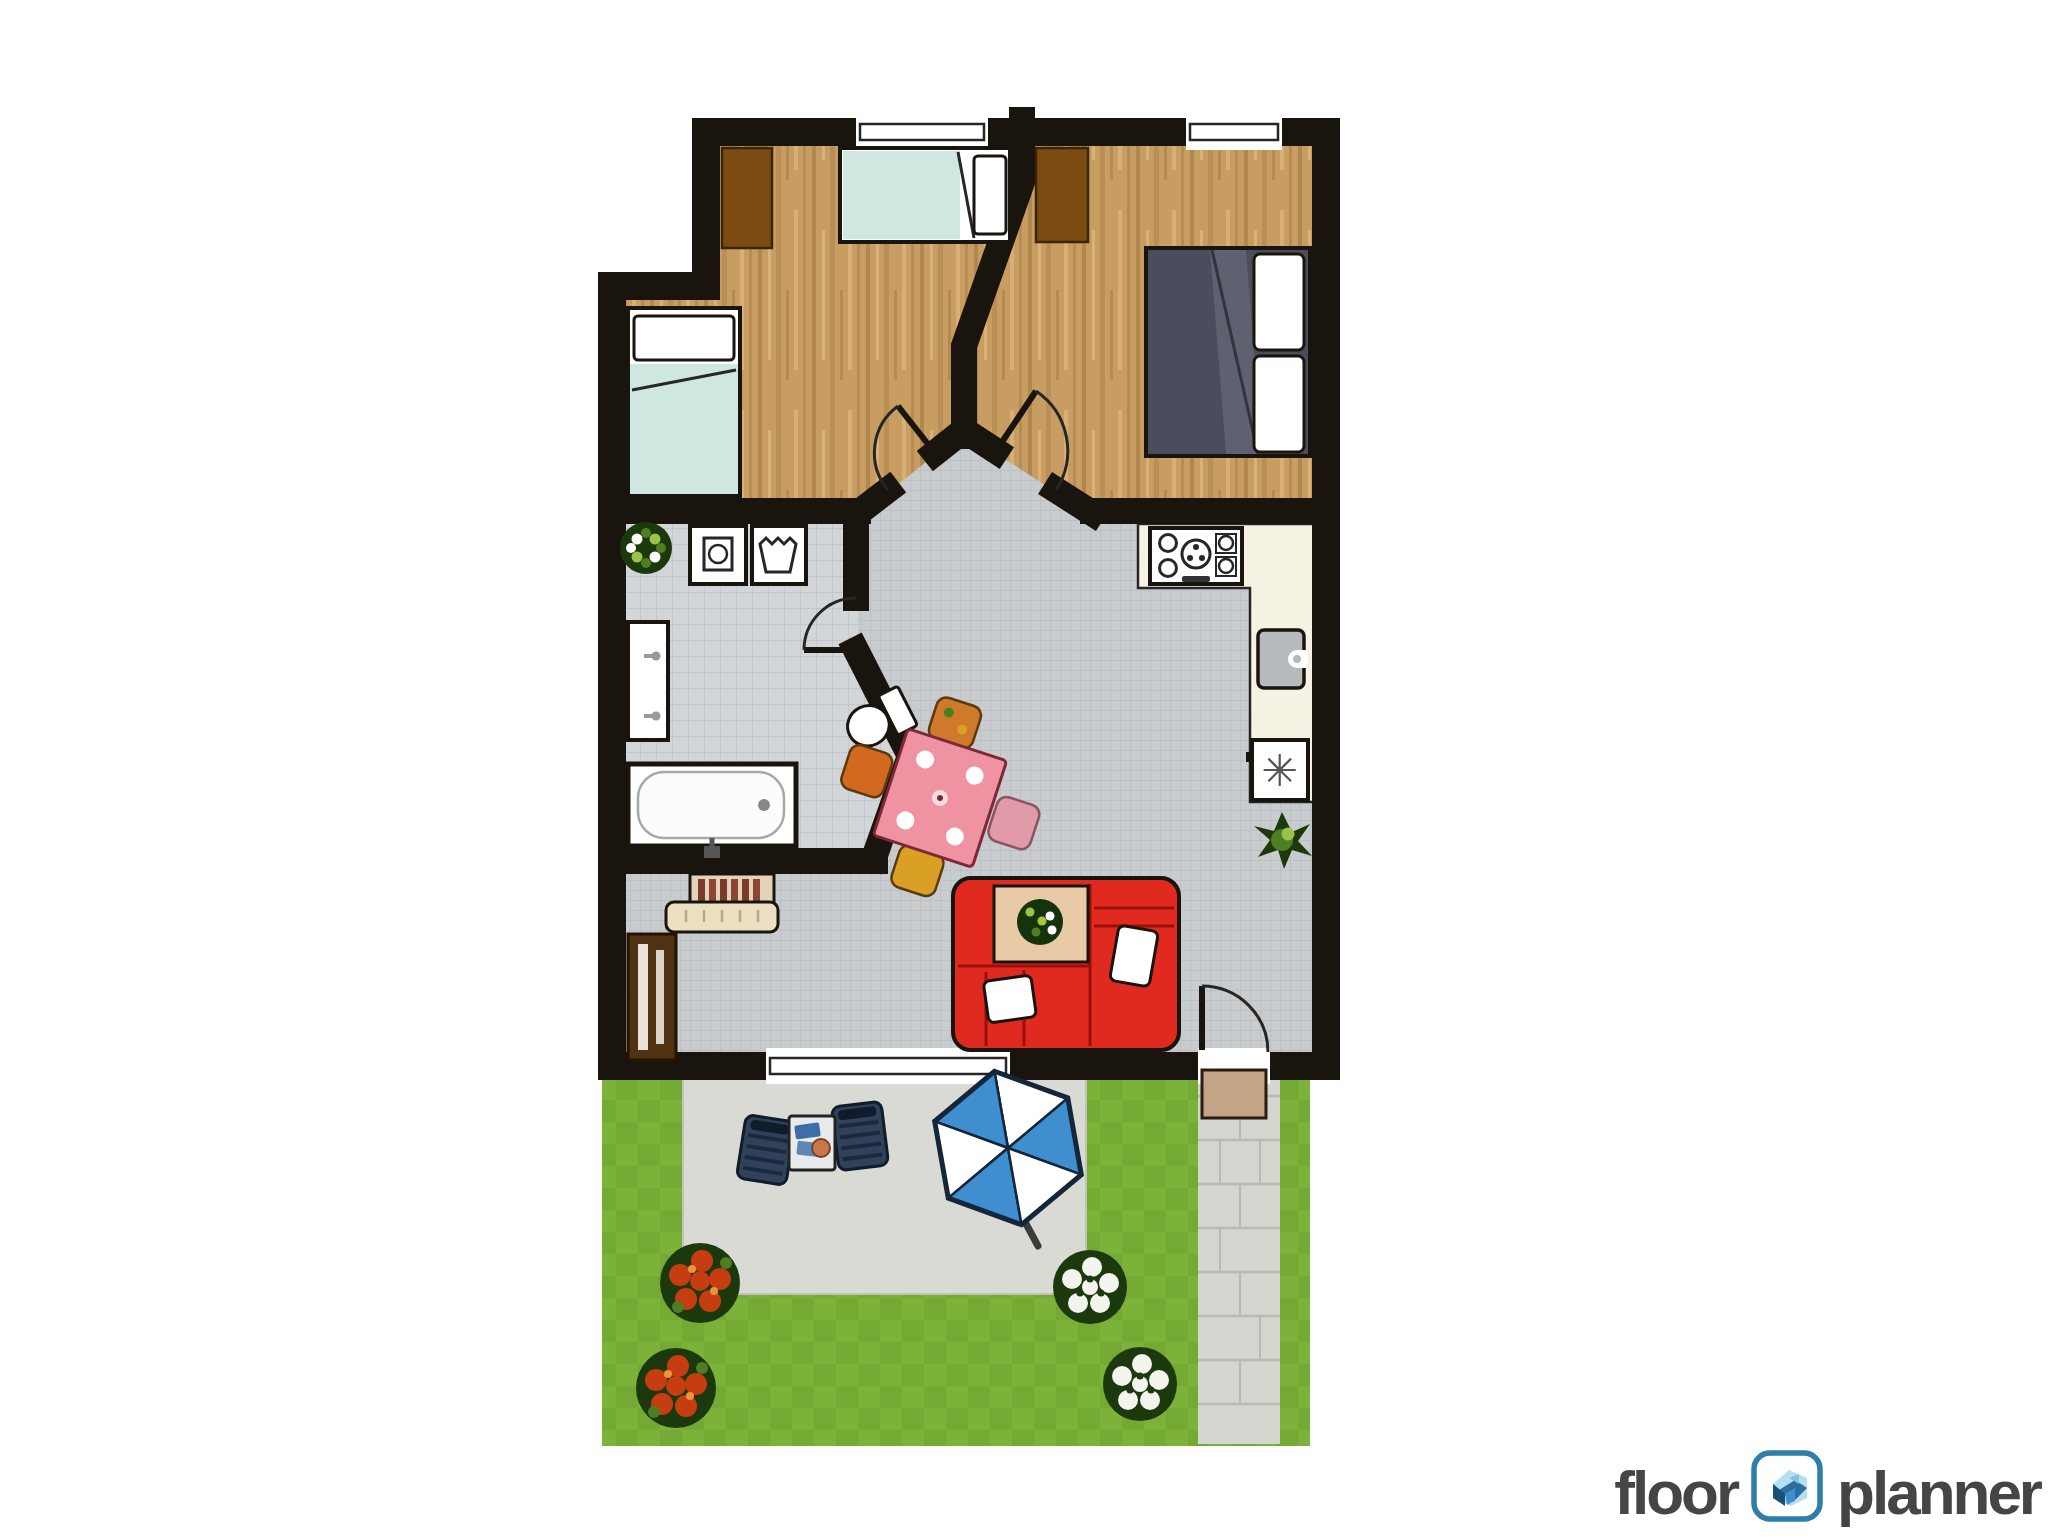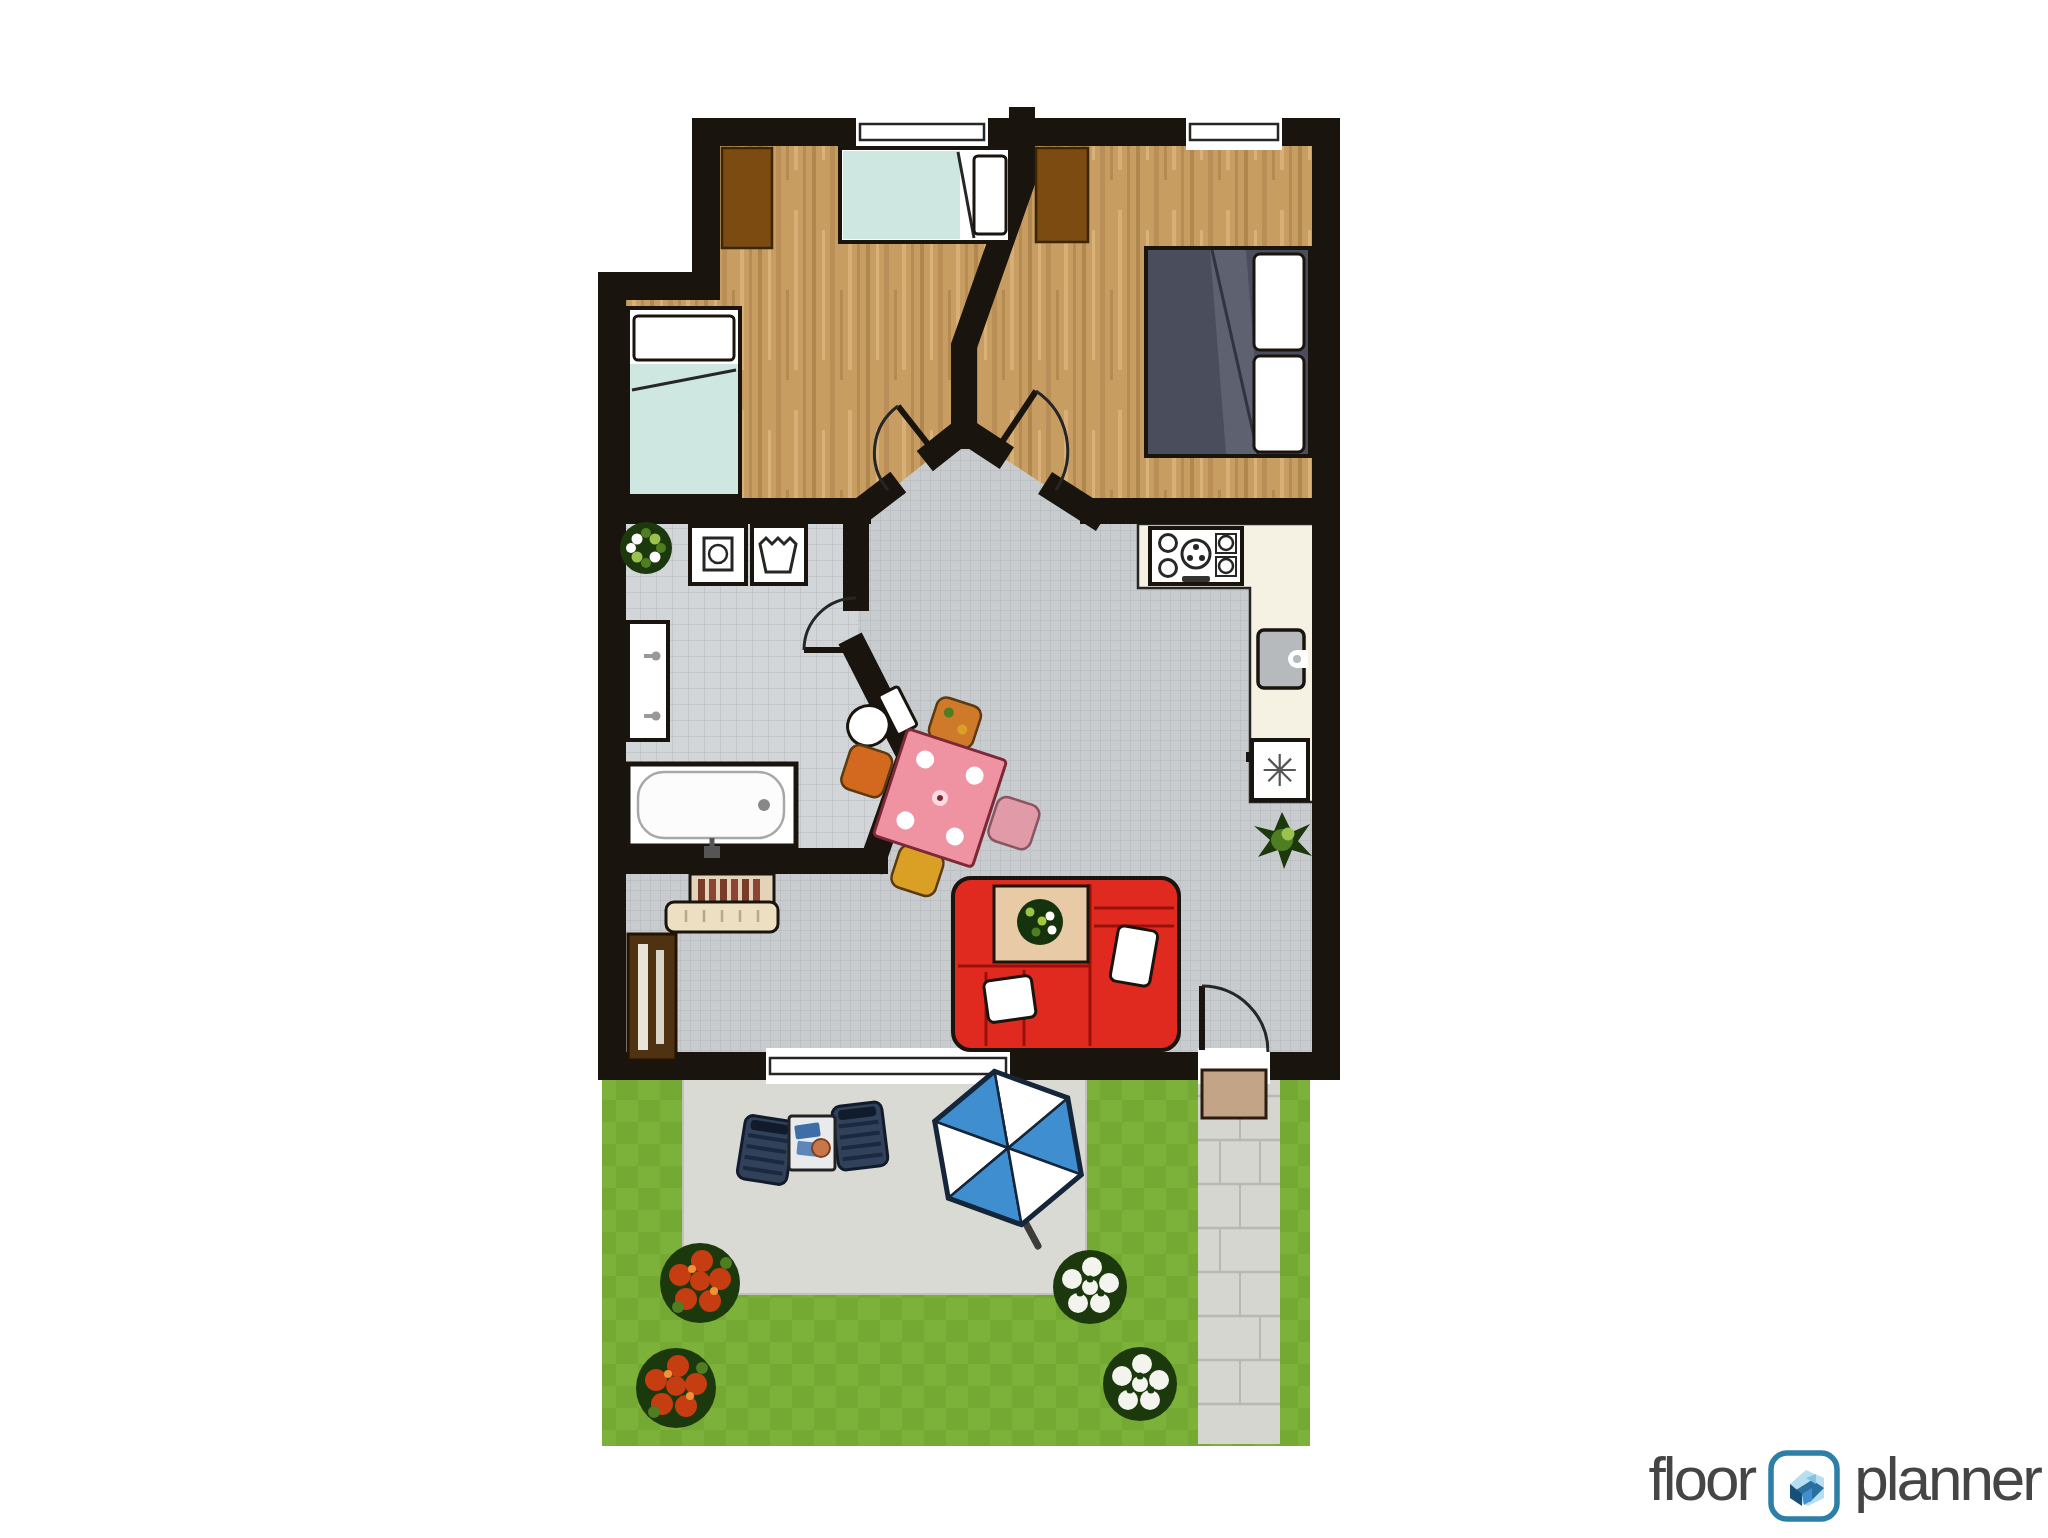--- a/index.html
+++ b/index.html
@@ -6,8 +6,8 @@
   .stage{position:relative;width:2048px;height:1538px;background:#ffffff;overflow:hidden;
          font-family:"Liberation Sans",sans-serif;}
   .plan-svg{position:absolute;left:0;top:0;width:2048px;height:1538px;}
-  .logo{position:absolute;right:8px;bottom:14px;display:flex;align-items:flex-start;gap:12px;
-        color:var(--c-logoText);font-weight:normal;font-size:62px;letter-spacing:-3px;line-height:1;}
+  .logo{position:absolute;right:8px;bottom:14px;display:flex;align-items:flex-end;gap:12px;
+        color:var(--c-logoText);font-weight:bold;font-size:62px;letter-spacing:-3px;line-height:1;}
   .logo .word{display:inline-block;}
 </style>
 </head>

